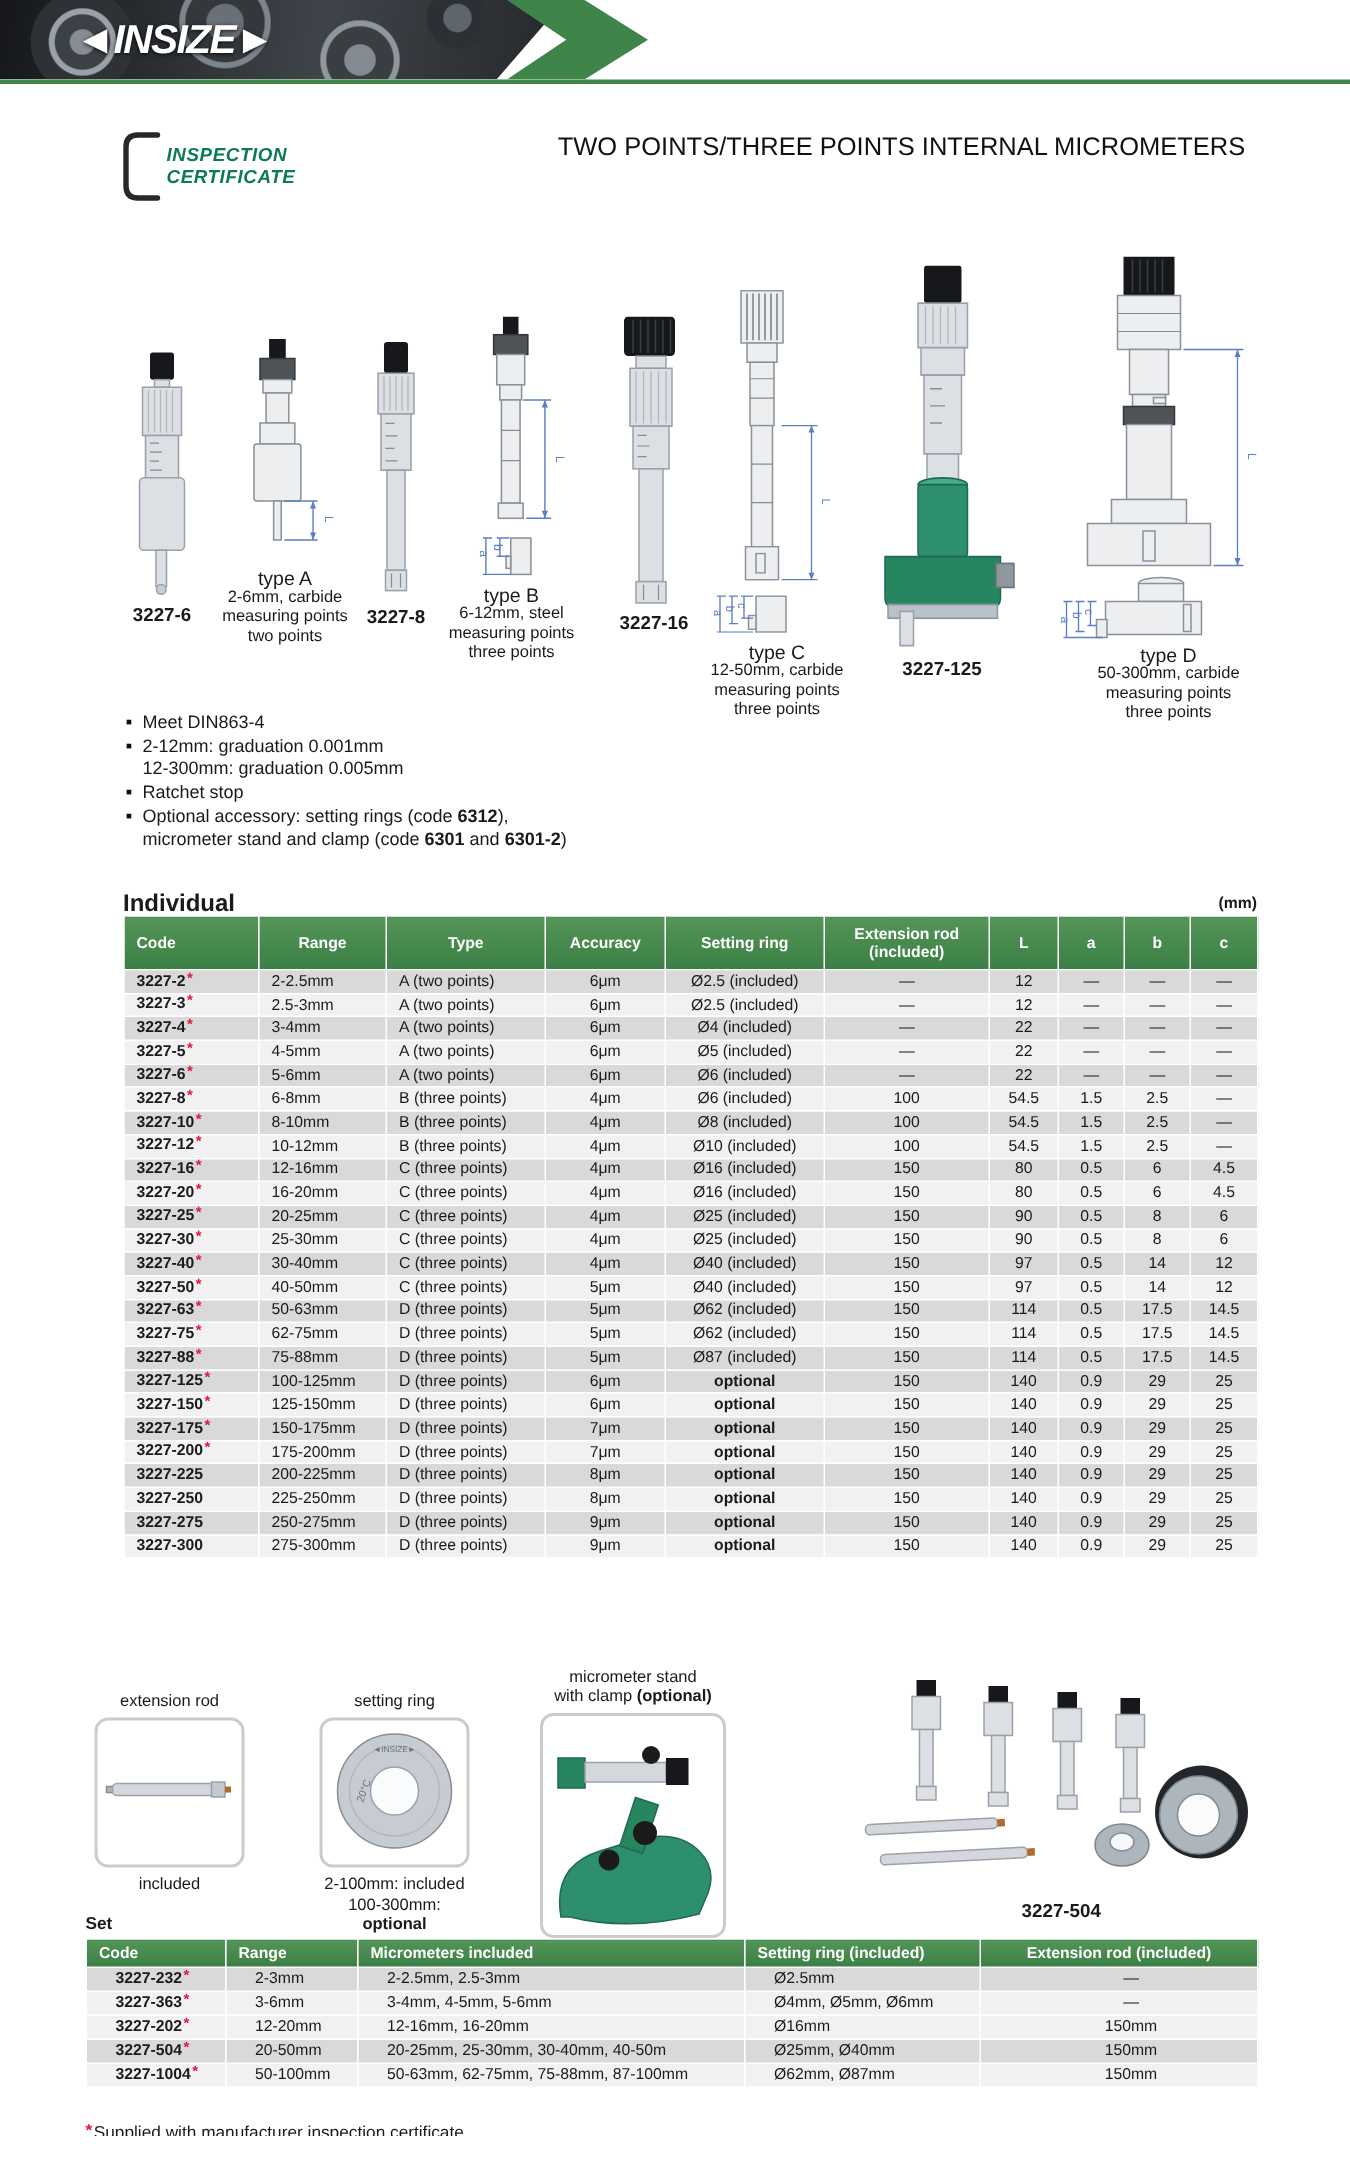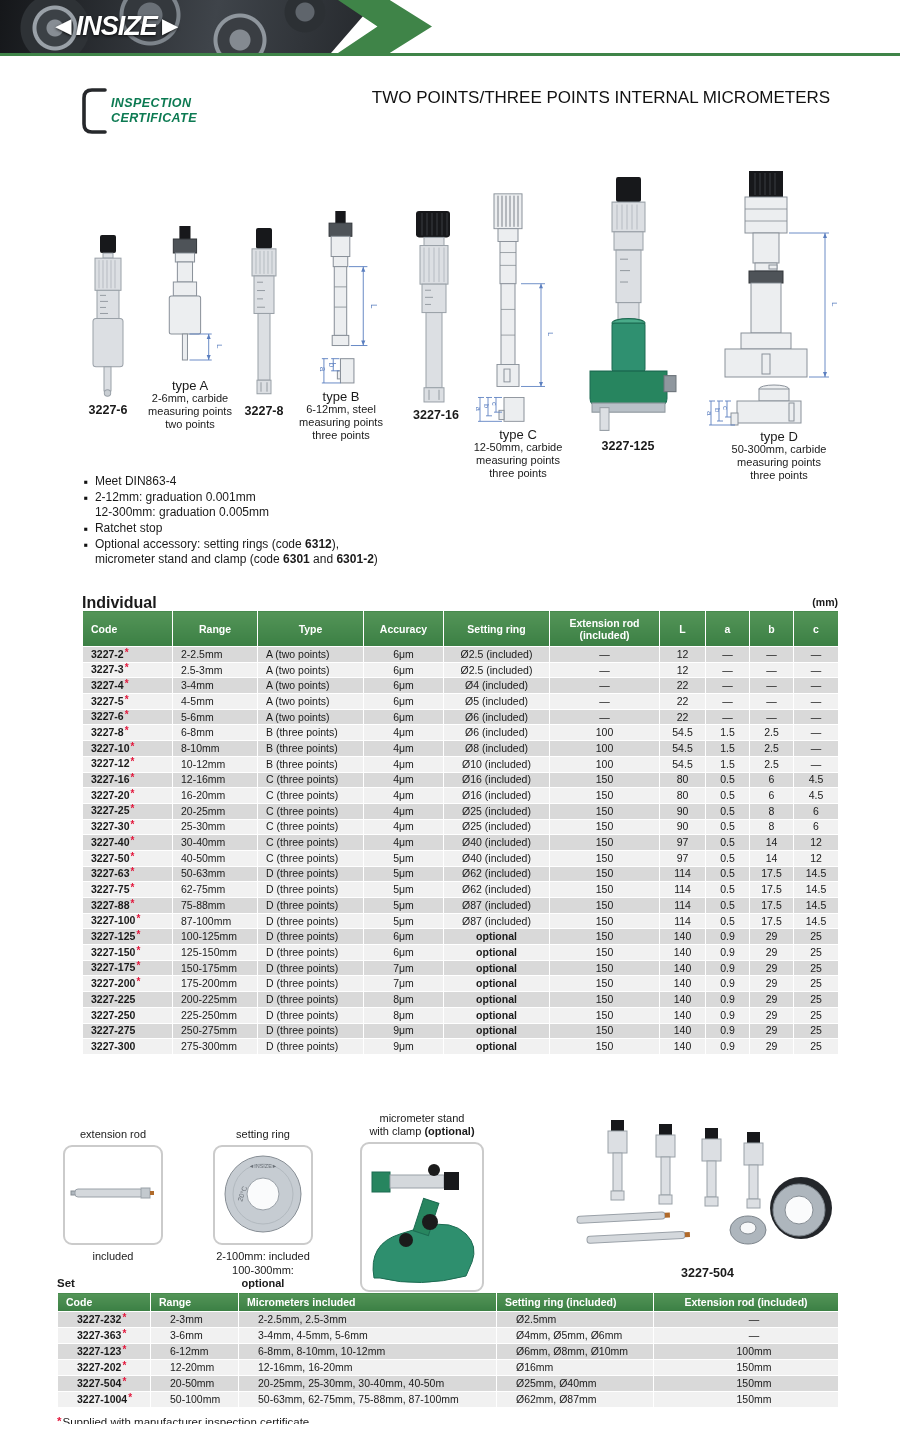--- a/index.html
+++ b/index.html
@@ -559,18 +559,6 @@
         <tr class="odd">
           <td class="al"><span class="codetext">3227-88</span><span class="star">*</span></td>
           <td class="al">75-88mm</td>
-          <td class="al">D (three points)</td>
-          <td class="ac">5μm</td>
-          <td class="ac">Ø87 (included)</td>
-          <td class="ac">150</td>
-          <td class="ac">114</td>
-          <td class="ac">0.5</td>
-          <td class="ac">17.5</td>
-          <td class="ac">14.5</td>
-        </tr>
-        <tr class="even">
-          <td class="al"><span class="codetext">3227-100</span><span class="star">*</span></td>
-          <td class="al">87-100mm</td>
           <td class="al">D (three points)</td>
           <td class="ac">5μm</td>
           <td class="ac">Ø87 (included)</td>

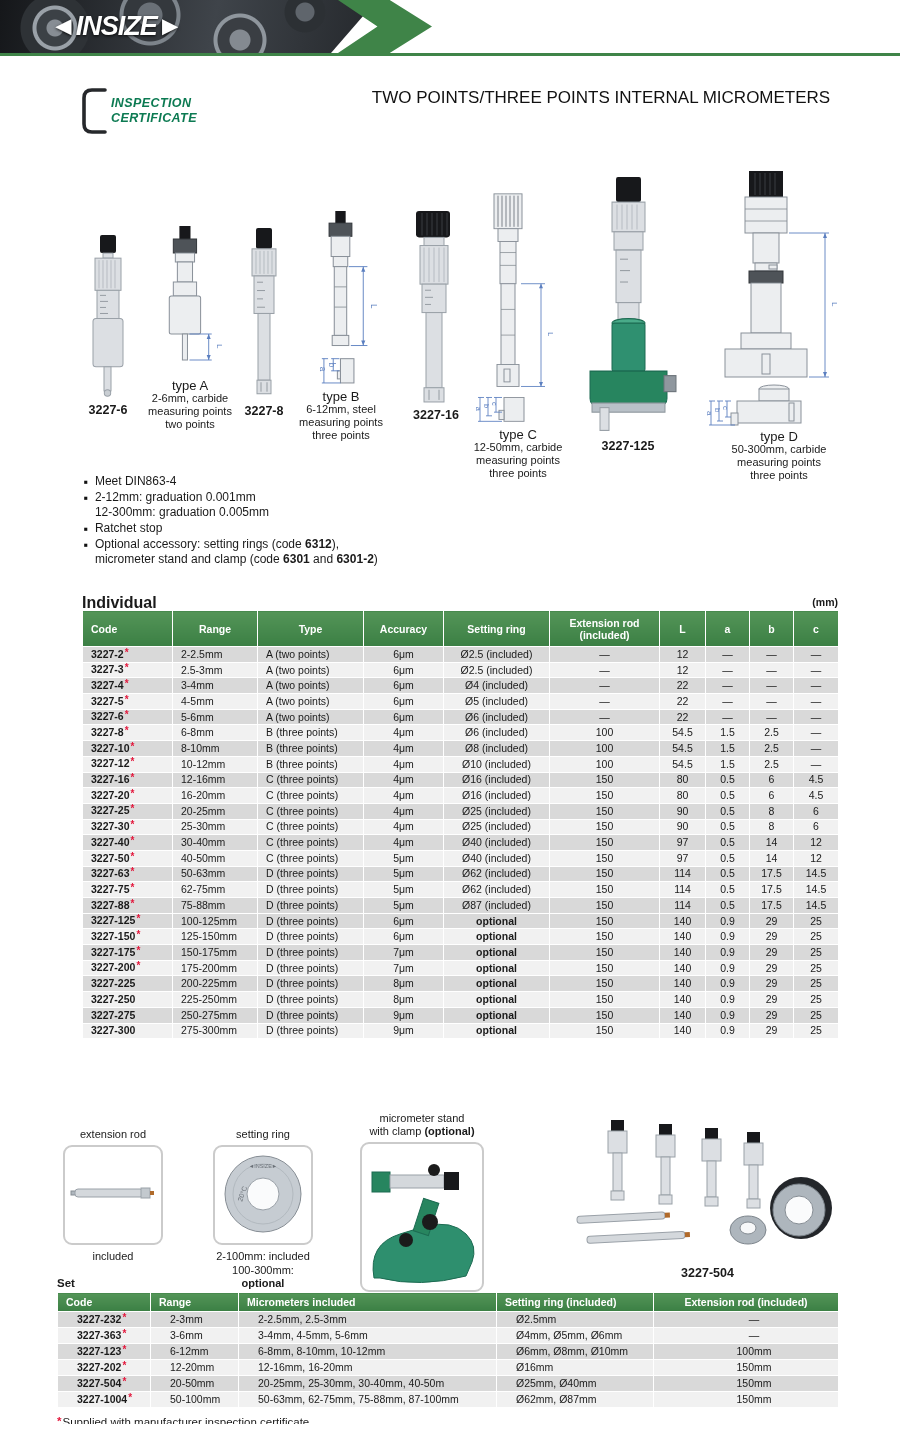--- a/index.html
+++ b/index.html
@@ -793,13 +793,6 @@
           <td class="al">Ø4mm, Ø5mm, Ø6mm</td>
           <td class="ac">—</td>
         </tr>
-        <tr class="odd">
-          <td class="al"><span class="codetext">3227-123</span><span class="star">*</span></td>
-          <td class="al">6-12mm</td>
-          <td class="al">6-8mm, 8-10mm, 10-12mm</td>
-          <td class="al">Ø6mm, Ø8mm, Ø10mm</td>
-          <td class="ac">100mm</td>
-        </tr>
         <tr class="even">
           <td class="al"><span class="codetext">3227-202</span><span class="star">*</span></td>
           <td class="al">12-20mm</td>

